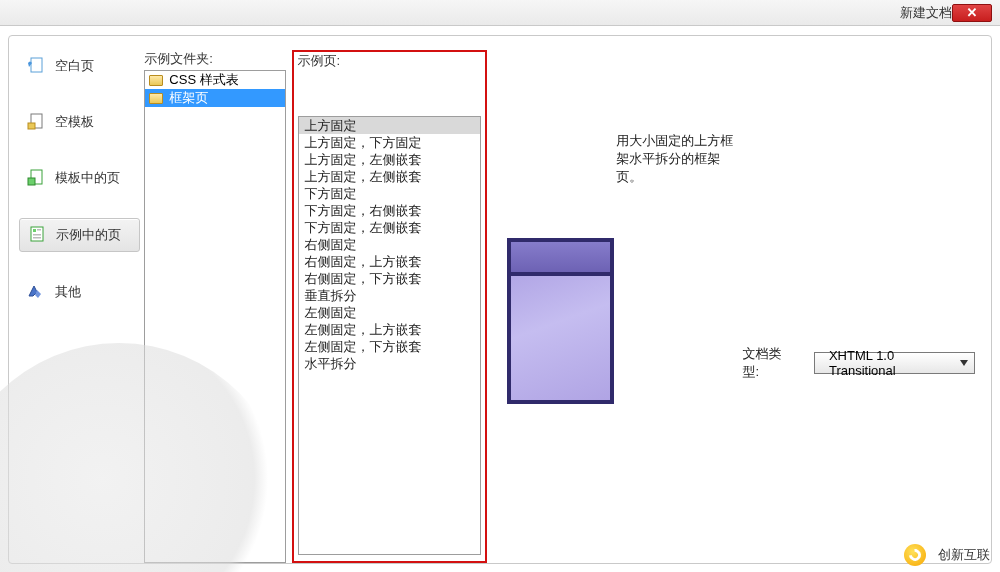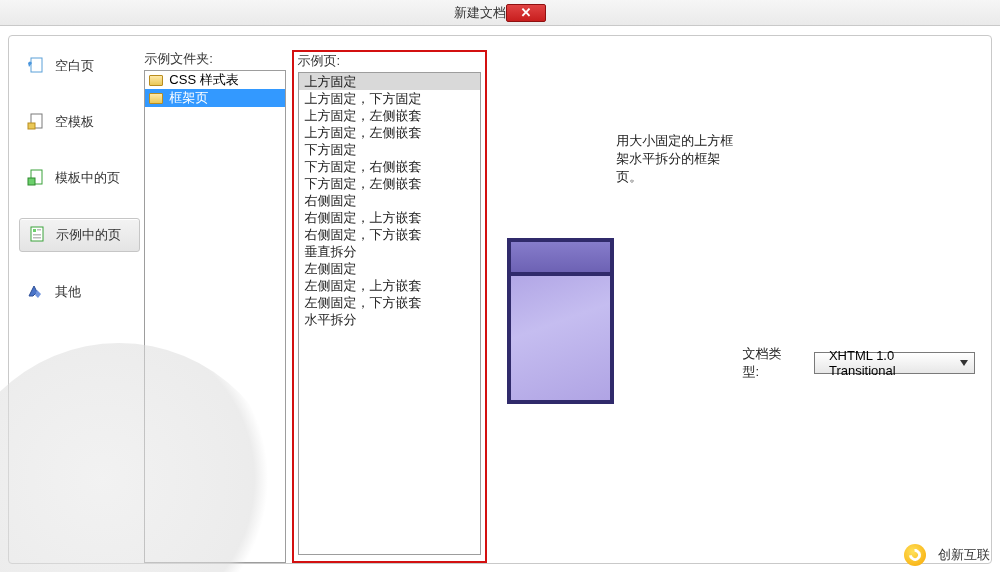--- a/index.html
+++ b/index.html
@@ -5,7 +5,7 @@
 * { box-sizing: border-box; margin: 0; padding: 0; font-family: "Microsoft YaHei", SimSun, sans-serif; font-size: 13px; }
 body { width: 1000px; height: 572px; background: #fff; overflow: hidden; position: relative; }
 
-.titlebar { height: 26px; background: linear-gradient(#f6f6f6,#eaeaea); border-bottom: 1px solid #c9c9c9; display: flex; align-items: center; padding: 0 8px; justify-content: center; }
+.titlebar { height: 26px; background: linear-gradient(#f6f6f6,#eaeaea); border-bottom: 1px solid #c9c9c9; display: flex; align-items: center; padding: 0 8px; justify-content: flex-end; }
 .titlebar .title { color: #333; }
 .titlebar .close { width: 40px; height: 18px; background: linear-gradient(#e04343,#c81e1e); border: 1px solid #8e1010; border-radius: 2px; display: flex; align-items: center; justify-content: center; color: #fff; font-weight: bold; cursor: pointer; }
 

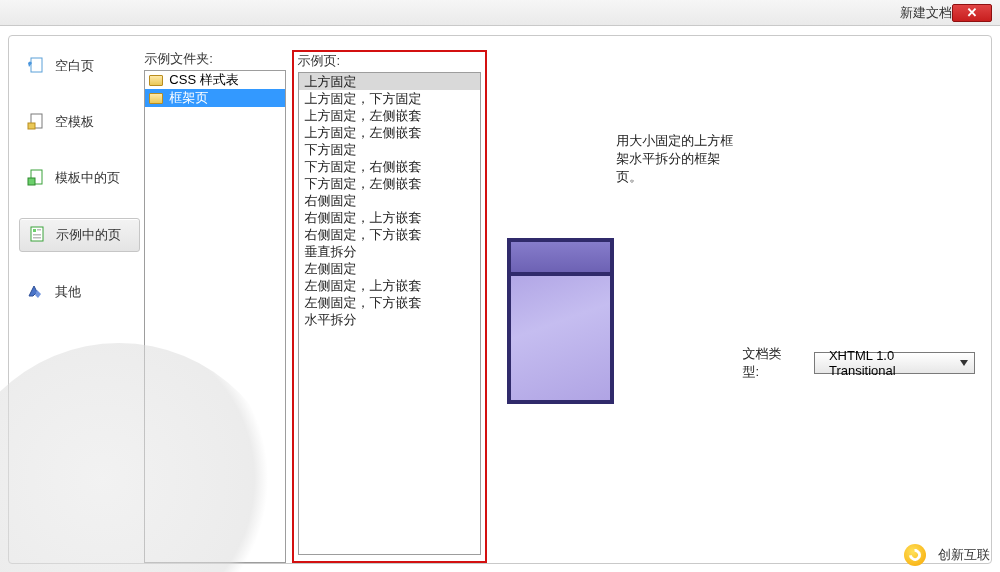--- a/index.html
+++ b/index.html
@@ -26,7 +26,7 @@
 
 .page-col { width: 276px; padding-top: 14px; display: flex; flex-direction: column; }
 .page-col-border { border: 2px solid #d31010; padding: 0 4px 6px 4px; flex: 1; display: flex; flex-direction: column; }
-.page-list { flex: 1; border: 1px solid #9d9d9d; background: #fff; overflow: auto; }
+.page-list { flex: 1; border: 1px solid #9d9d9d; background: #fff; overflow: auto; margin-top: 44px; }
 .page-row { height: 17px; display: flex; align-items: center; padding: 0 6px; cursor: pointer; color: #222; }
 .page-row.selected { background: #d9d9d9; }
 

